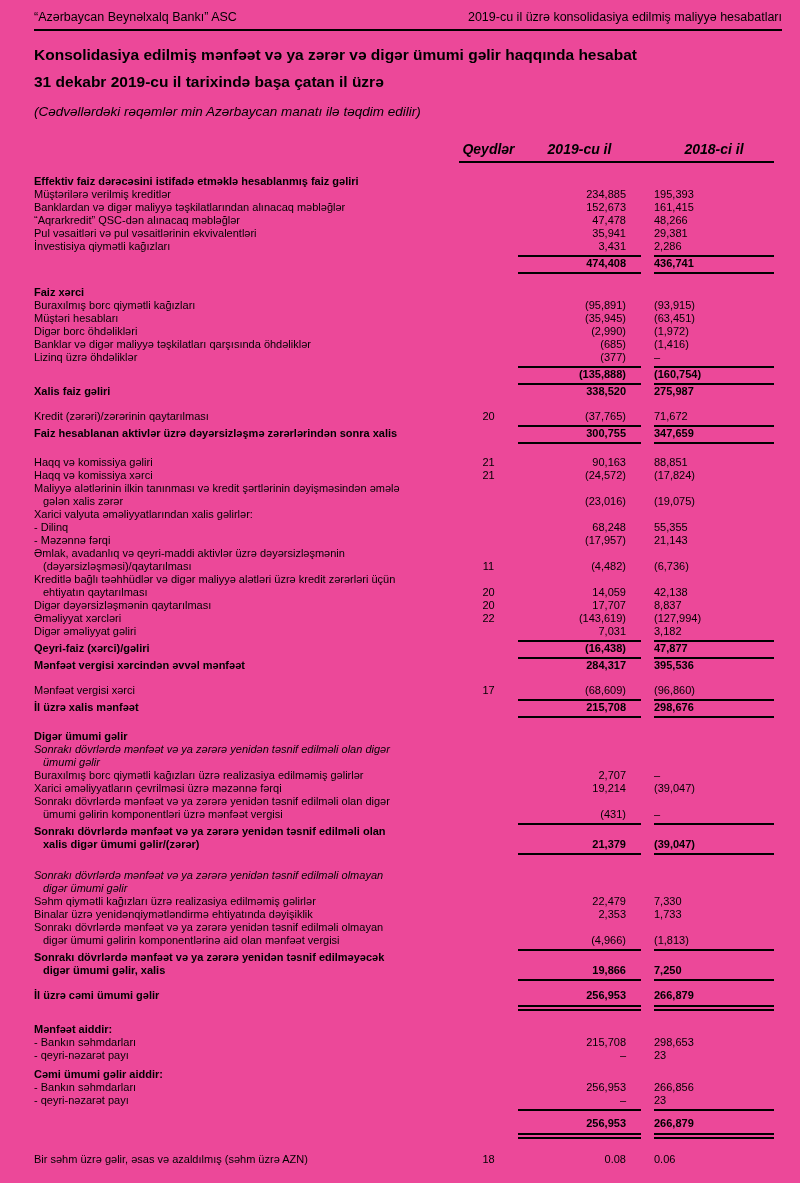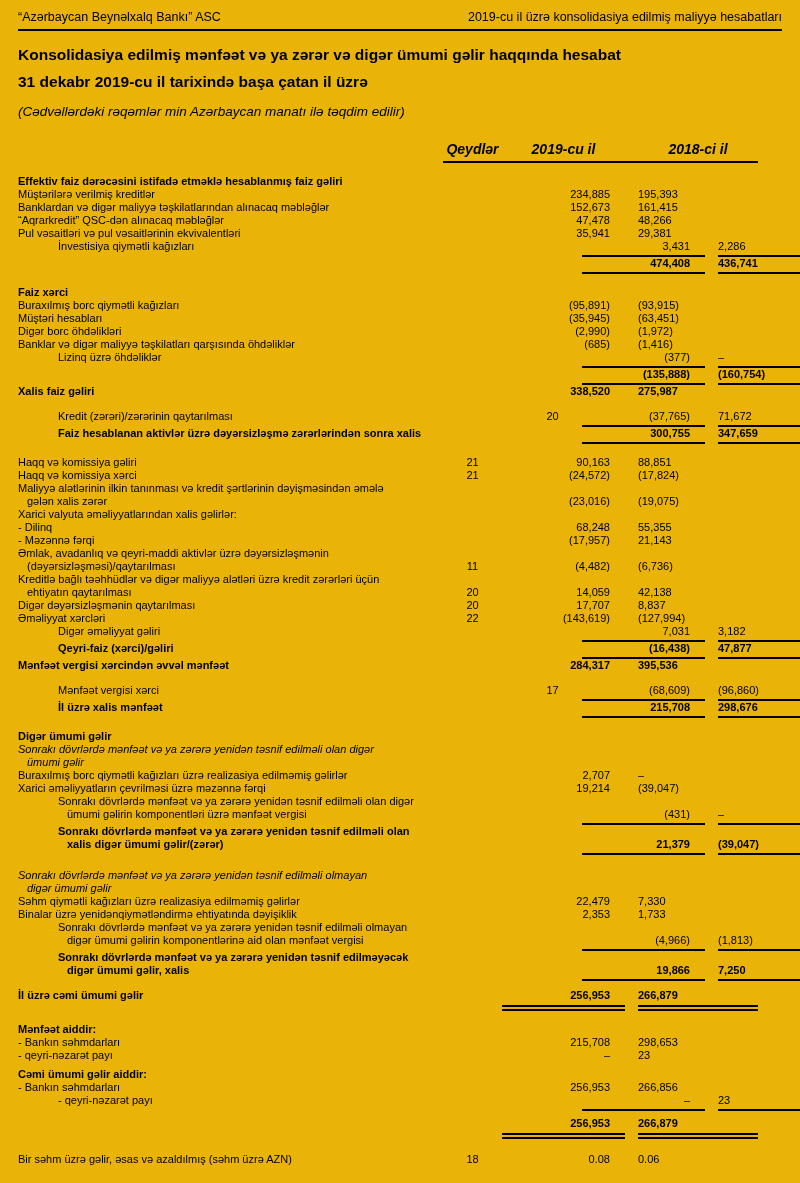--- a/index.html
+++ b/index.html
@@ -5,7 +5,7 @@
   html,body{margin:0;padding:0;background:#fff;}
   .page{
     width:800px;height:1183px;box-sizing:border-box;
-    padding:10px 18px 0 18px;background:#eab308;color:#000;
+    padding:10px 18px 0 34px;background:#ec4899;color:#000;
     font-family:"Liberation Sans",sans-serif;overflow:hidden;position:relative;
   }
   .page-header{

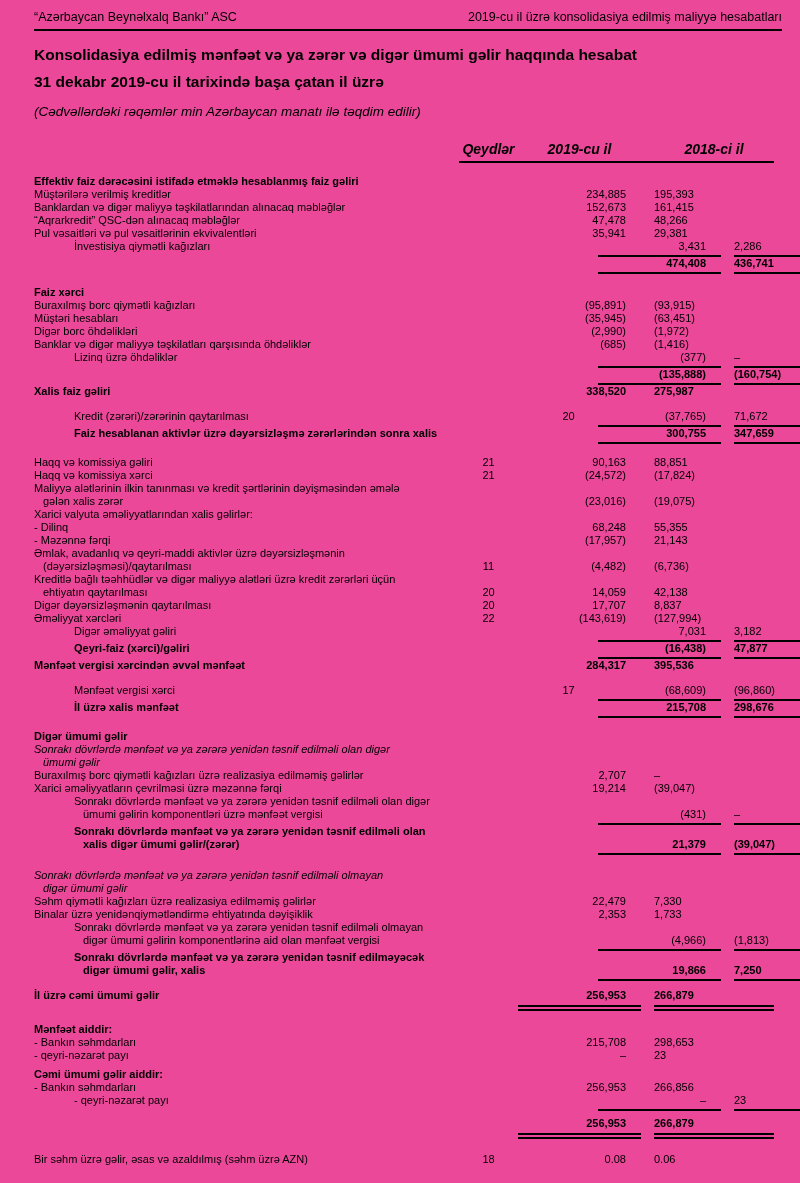--- a/index.html
+++ b/index.html
@@ -38,7 +38,7 @@
   .row.italic .c-label{font-style:italic;}
   .rs .c-v1,.rs .c-v2{border-bottom:2px solid #000;padding-bottom:2px;}
   .rd .c-v1,.rd .c-v2{border-bottom:6px double #000;padding-bottom:3px;}
-  .rs .c-label,.rs .c-note{padding-bottom:4px;margin-left:40px;}
+  .rs .c-label,.rs .c-note{padding-bottom:4px;}
   .rd .c-label,.rd .c-note{padding-bottom:9px;}
 </style>
 </head>

